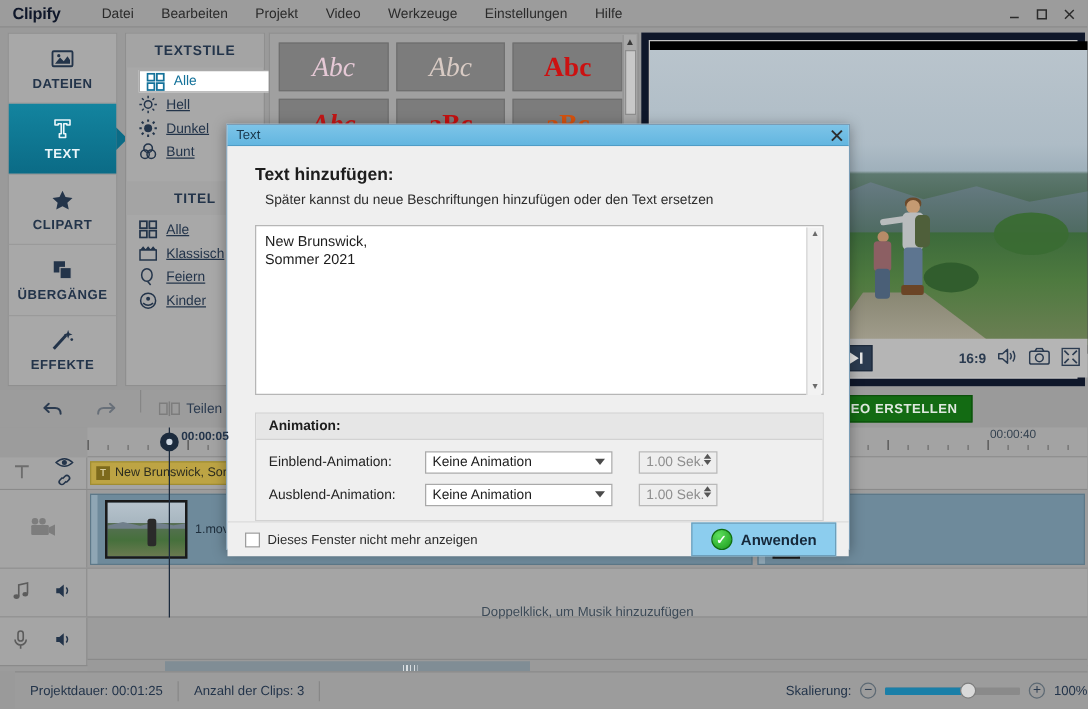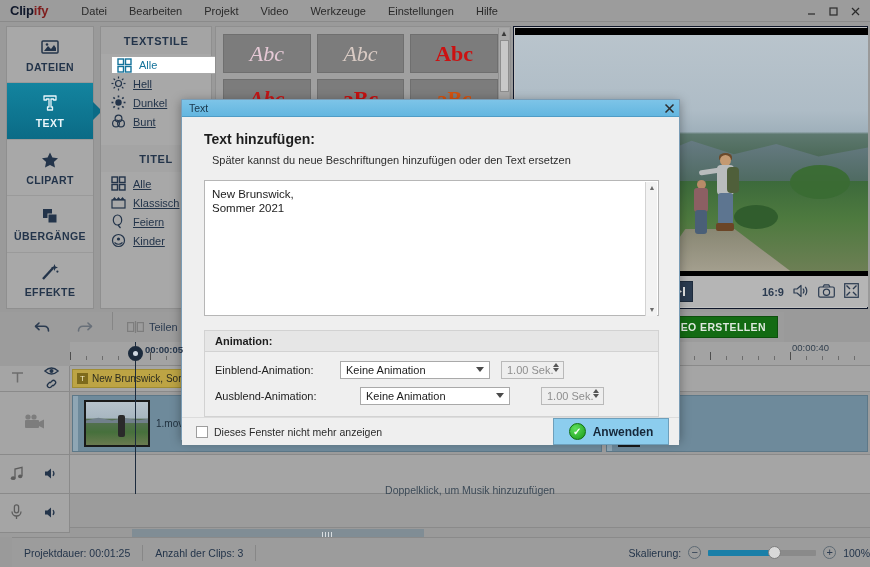--- a/index.html
+++ b/index.html
@@ -30,7 +30,7 @@
     letter-spacing: -0.2px;
   }
   .logo .b { color:#0f172a;margin-top:30px; }
-  .logo .d { color:#7f1d1d; }
+  .logo .d { color:#0f172a; }
   .menu { display:flex; margin-left: 22px; gap: 0px; }
   .menu .mi {
     padding: 0 11px; line-height: 22px; font-size:11px;

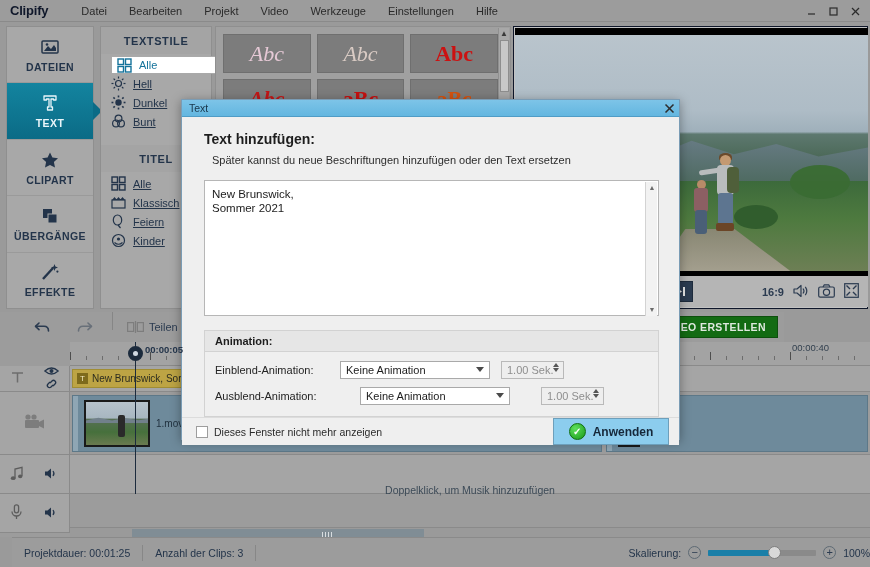--- a/index.html
+++ b/index.html
@@ -107,7 +107,7 @@
   
   .player {
     position:absolute; left:513px; top:26px; width:355px; height:283px;
-    background:#c2c2c2; border:1px solid #0f172a;
+    background:#c2c2c2; border:6px solid #0f172a;
   }
   .video {
     position:absolute; left:1px; top:1px; width:353px; height:250px;

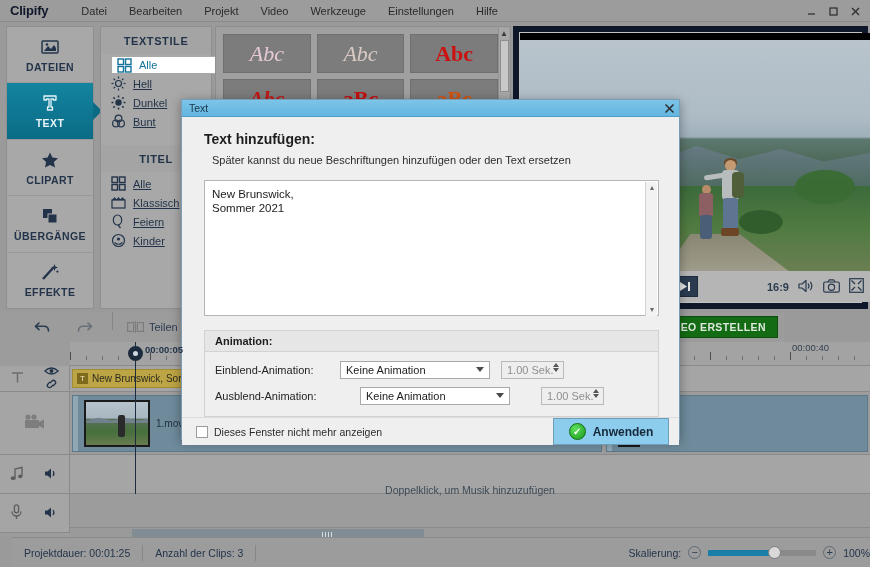--- a/index.html
+++ b/index.html
@@ -286,7 +286,7 @@
   }
   .sel .car{position:absolute;right:5px;top:5px;border-left:4px solid transparent;border-right:4px solid transparent;border-top:5px solid #4a4a4a;}
   .spin{
-    margin-left:11px;width:63px;height:18px;background:#eeeeee;border:1px solid #b9b9b9;
+    margin-left:21px;width:63px;height:18px;background:#eeeeee;border:1px solid #b9b9b9;
     display:flex;align-items:center;padding-left:5px;font-size:11px;color:#8e8e8e;position:relative;
   }
   .spin .ud{position:absolute;right:4px;top:1px;display:flex;flex-direction:column;gap:1px;}

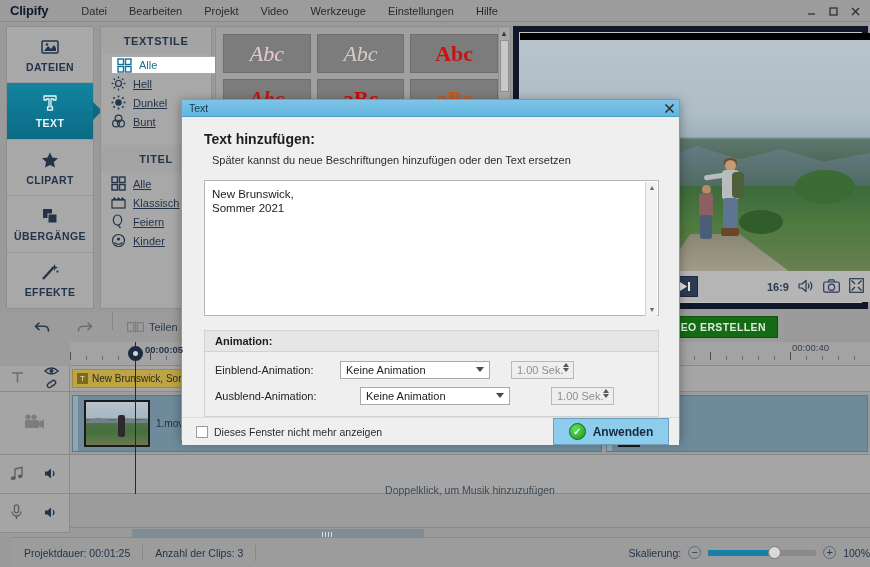--- a/index.html
+++ b/index.html
@@ -278,7 +278,7 @@
   .grp-h{background:#e6e6e6;border-bottom:1px solid #d2d2d2;padding:4px 10px;font-size:11px;font-weight:bold;color:#1d1d1d;}
   .grp-b{padding:9px 10px 11px 10px;}
   .frow{display:flex;align-items:center;margin-bottom:8px;}
-  .frow:last-child{margin-bottom:0;gap:20px;}
+  .frow:last-child{margin-bottom:0;}
   .flabel{width:125px;font-size:11px;color:#242424;}
   .sel{
     width:150px;height:18px;background:#fff;border:1px solid #a9a9a9;

